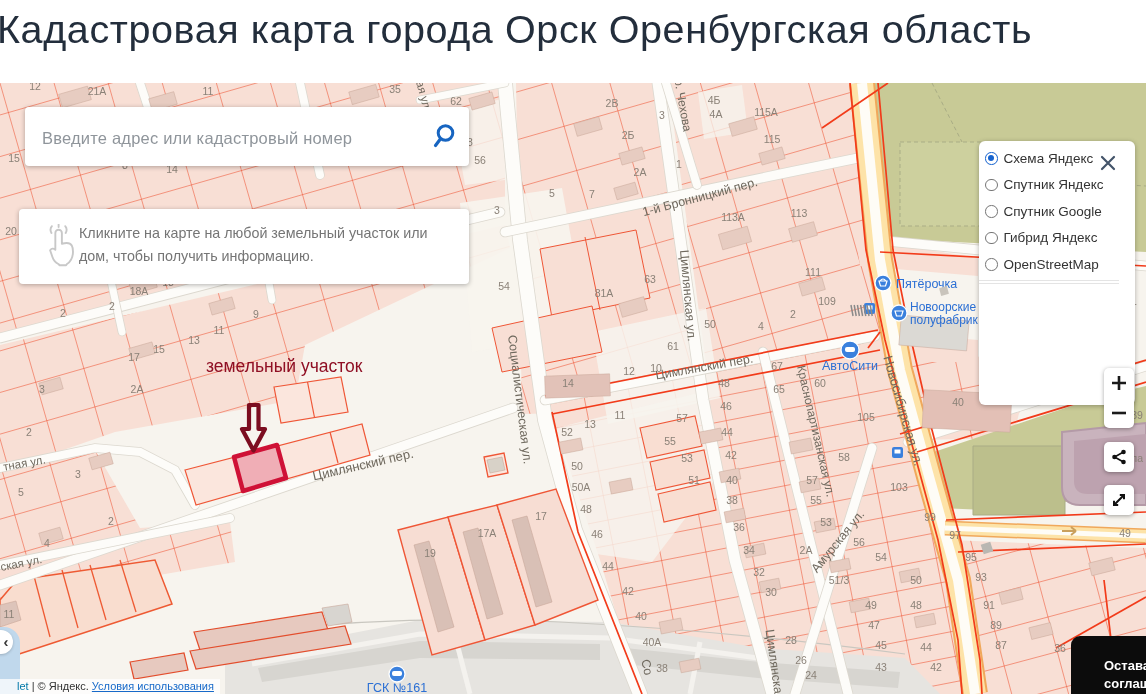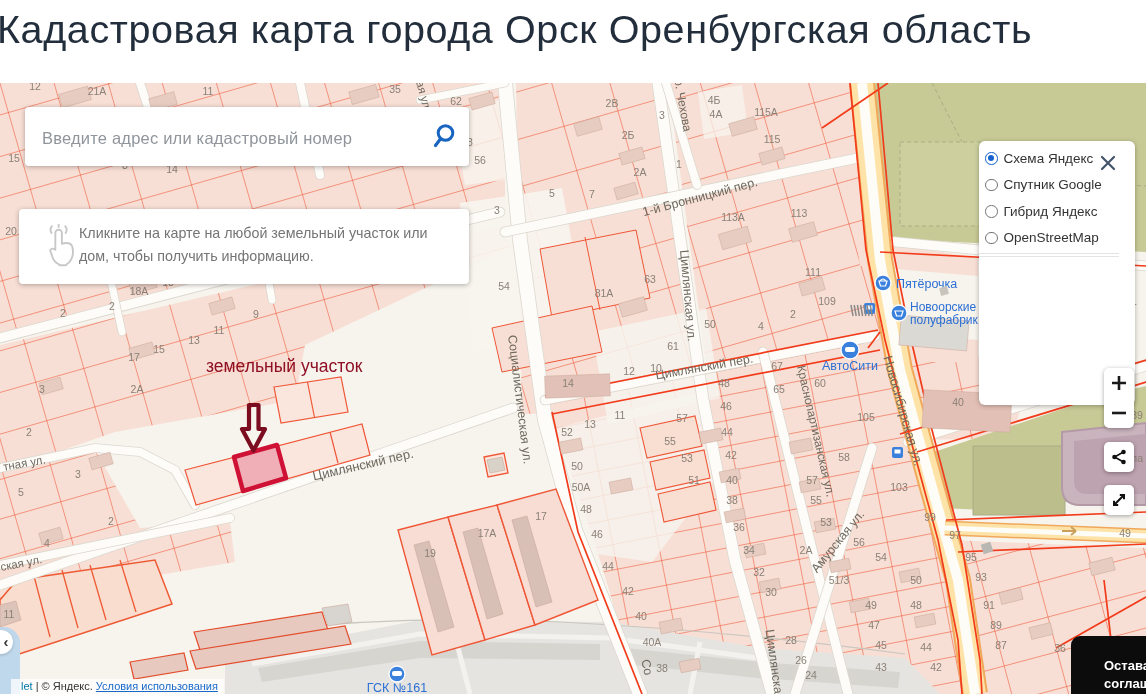--- a/index.html
+++ b/index.html
@@ -806,6 +806,7 @@
 
 <div id="panel" class="ov">
 <div class="row"><span class="radio sel"></span>Схема Яндекс</div>
+<div class="row"><span class="radio"></span>Спутник Яндекс</div>
 <div class="row"><span class="radio"></span>Спутник Google</div>
 <div class="row"><span class="radio"></span>Гибрид Яндекс</div>
 <div class="row"><span class="radio"></span>OpenStreetMap</div>

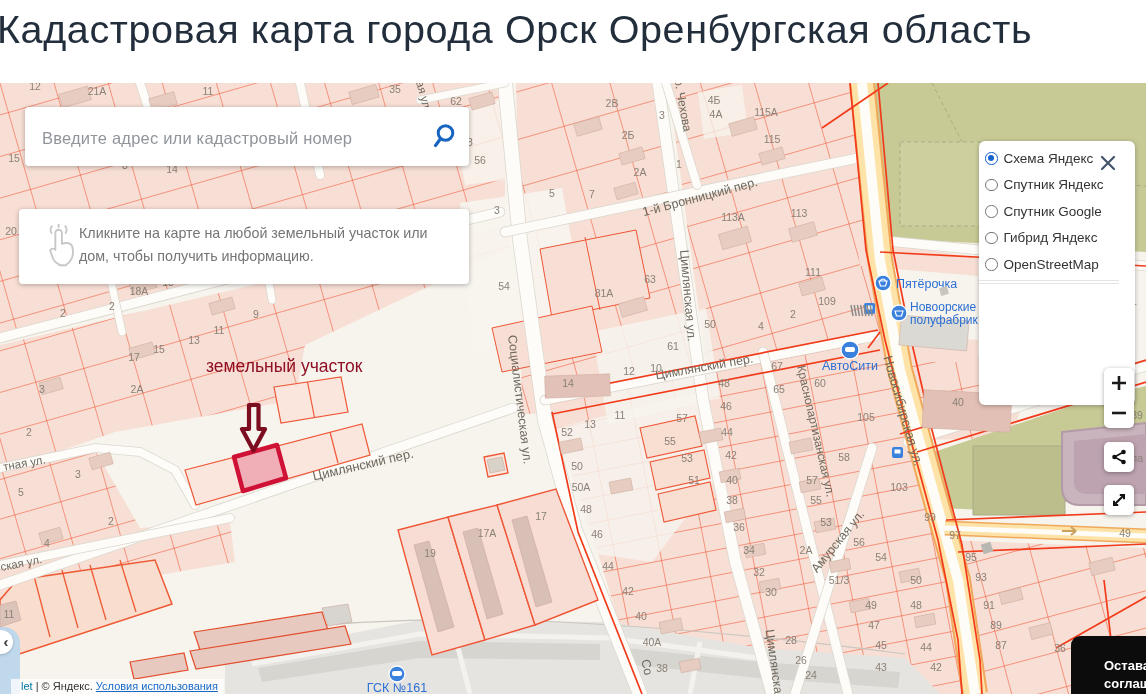--- a/index.html
+++ b/index.html
@@ -42,7 +42,7 @@
   background:#0c0c0c; border-radius:9px 0 0 0; color:#fff; font-weight:bold;
   font-size:13px; padding:21px 0 0 33px; line-height:17.5px; white-space:nowrap; overflow:hidden; }
 #attr { position:absolute; left:0px; bottom:0px; height:15px; background:rgba(255,255,255,0.75);
-  font-size:11px; color:#333; padding:1px 6px 1px 10px; white-space:nowrap;margin-left:11px; }
+  font-size:11px; color:#333; padding:1px 6px 1px 17px; white-space:nowrap; }
 #attr a { color:#1669c9; text-decoration:underline; }
 #attr .lf { color:#0078a8; }
 </style></head>

